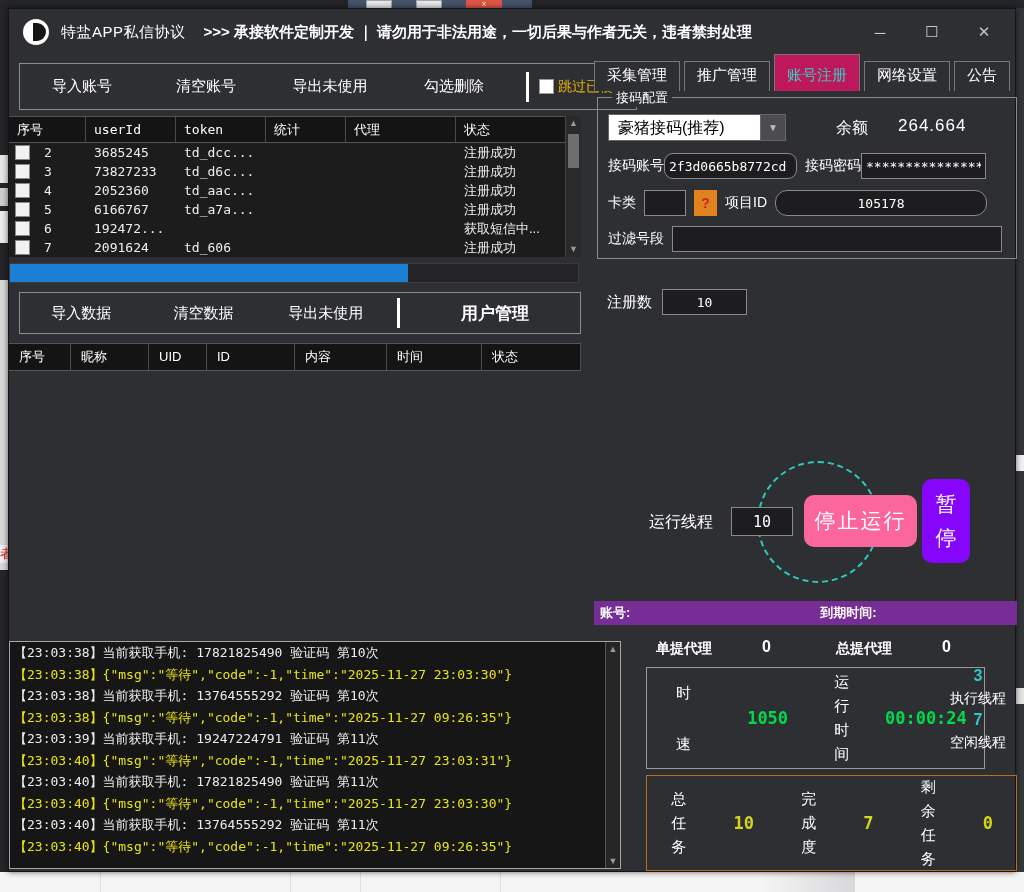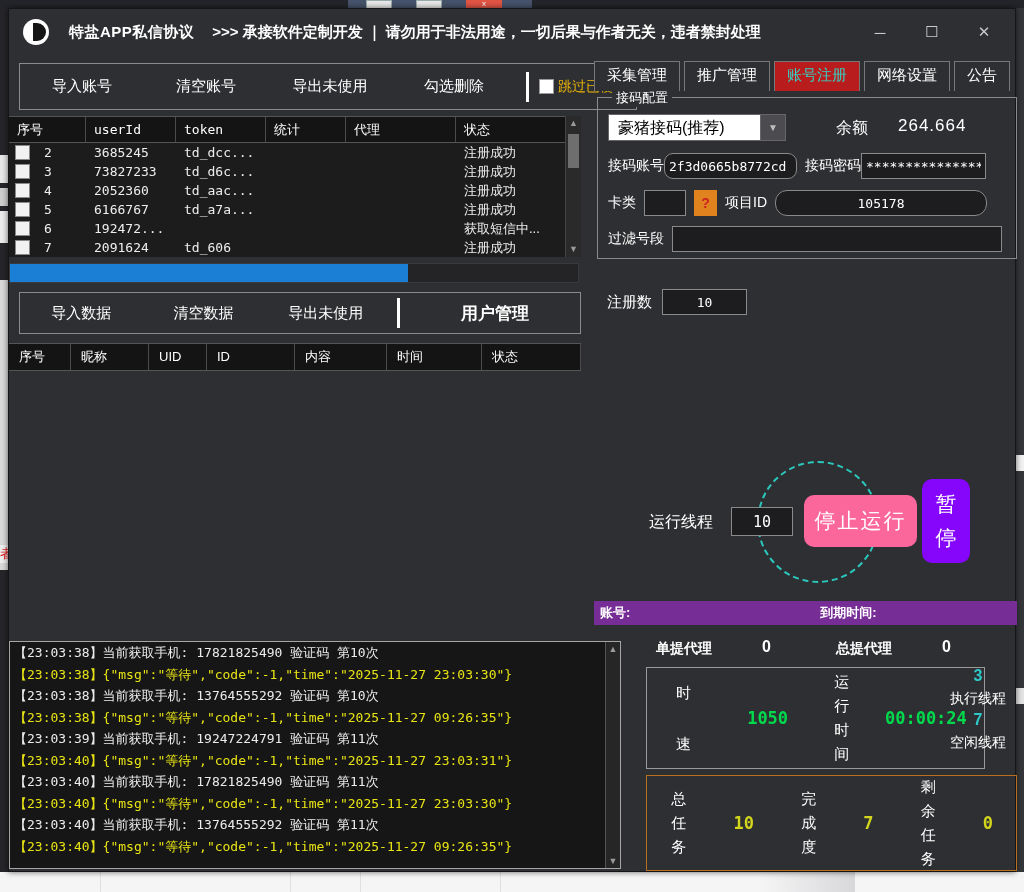--- a/index.html
+++ b/index.html
@@ -32,7 +32,7 @@
   .titlebar{position:absolute;left:0;top:0;width:100%;height:46px;display:flex;align-items:center;}
   .logo{width:26px;height:26px;border-radius:50%;background:#fff;margin-left:14px;position:relative;overflow:hidden;flex:0 0 auto;}
   .logo::after{content:"";position:absolute;left:10px;top:4px;width:13px;height:18px;background:#151515;border-radius:0 10px 10px 0;}
-  .title-text{color:#fff;font-size:15px;font-weight:bold;margin-left:20px;letter-spacing:.5px;white-space:nowrap;}
+  .title-text{color:#fff;font-size:15px;font-weight:normal;margin-left:12px;letter-spacing:.5px;white-space:nowrap;}
   .title-sub{color:#fff;font-size:15px;font-weight:bold;margin-left:18px;white-space:nowrap;}
   .win-controls{position:absolute;right:14px;top:10px;display:flex;gap:18px;}
   .win-ctl{width:34px;height:26px;color:#c9c9c9;font-size:15px;display:flex;align-items:center;justify-content:center;cursor:default;}

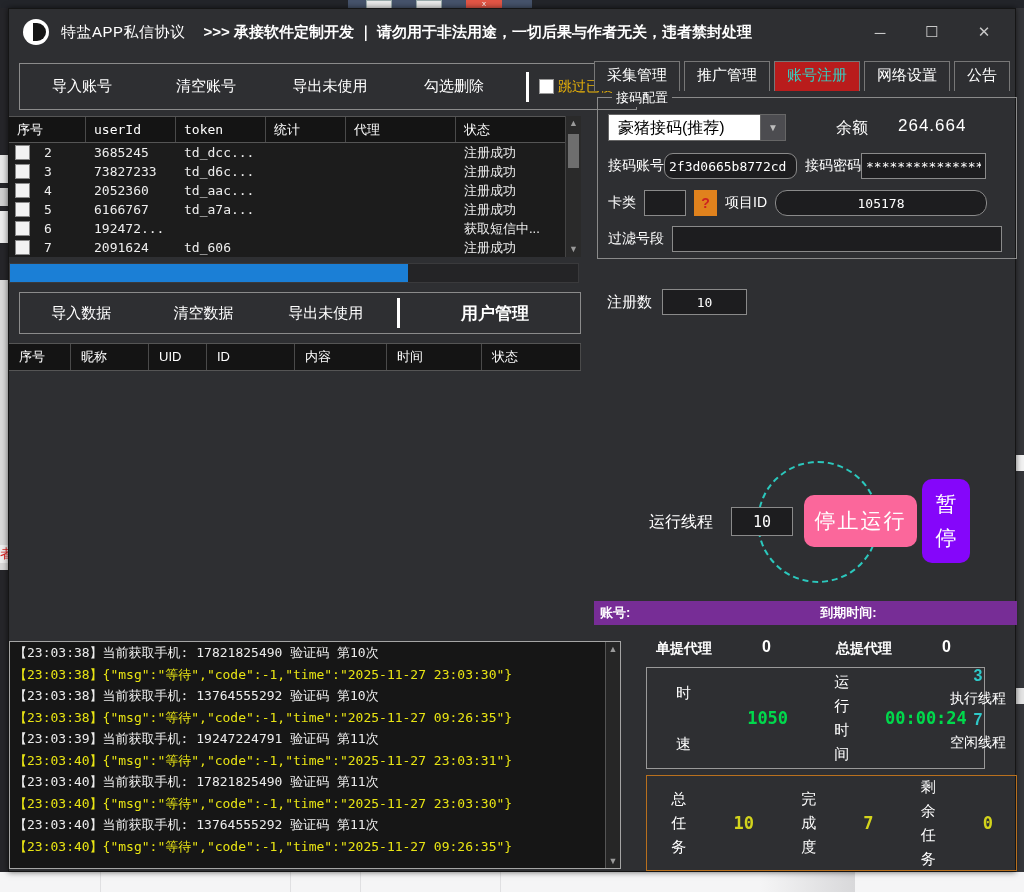--- a/index.html
+++ b/index.html
@@ -82,7 +82,7 @@
   
   #tabs{position:absolute;left:585px;top:52px;height:30px;display:flex;gap:4px;align-items:flex-end;}
   .tab{border:1px solid #777;border-bottom:none;background:#2e2f32;color:#fff;font-size:15px;padding:4px 12px 6px 12px;white-space:nowrap;cursor:default;}
-  .tab.active{color:#35d0c3;padding-top:4px;background:#b91c1c;position:relative;z-index:2;}
+  .tab.active{color:#35d0c3;padding-top:11px;background:#be185d;position:relative;z-index:2;}
 
   .groupbox{position:absolute;left:588px;top:88px;width:420px;height:162px;border:1px solid #8a8a8a;box-sizing:border-box;}
   .groupbox .legend{position:absolute;left:14px;top:-9px;background:#2e2f32;color:#fff;font-size:13px;padding:0 4px;}

